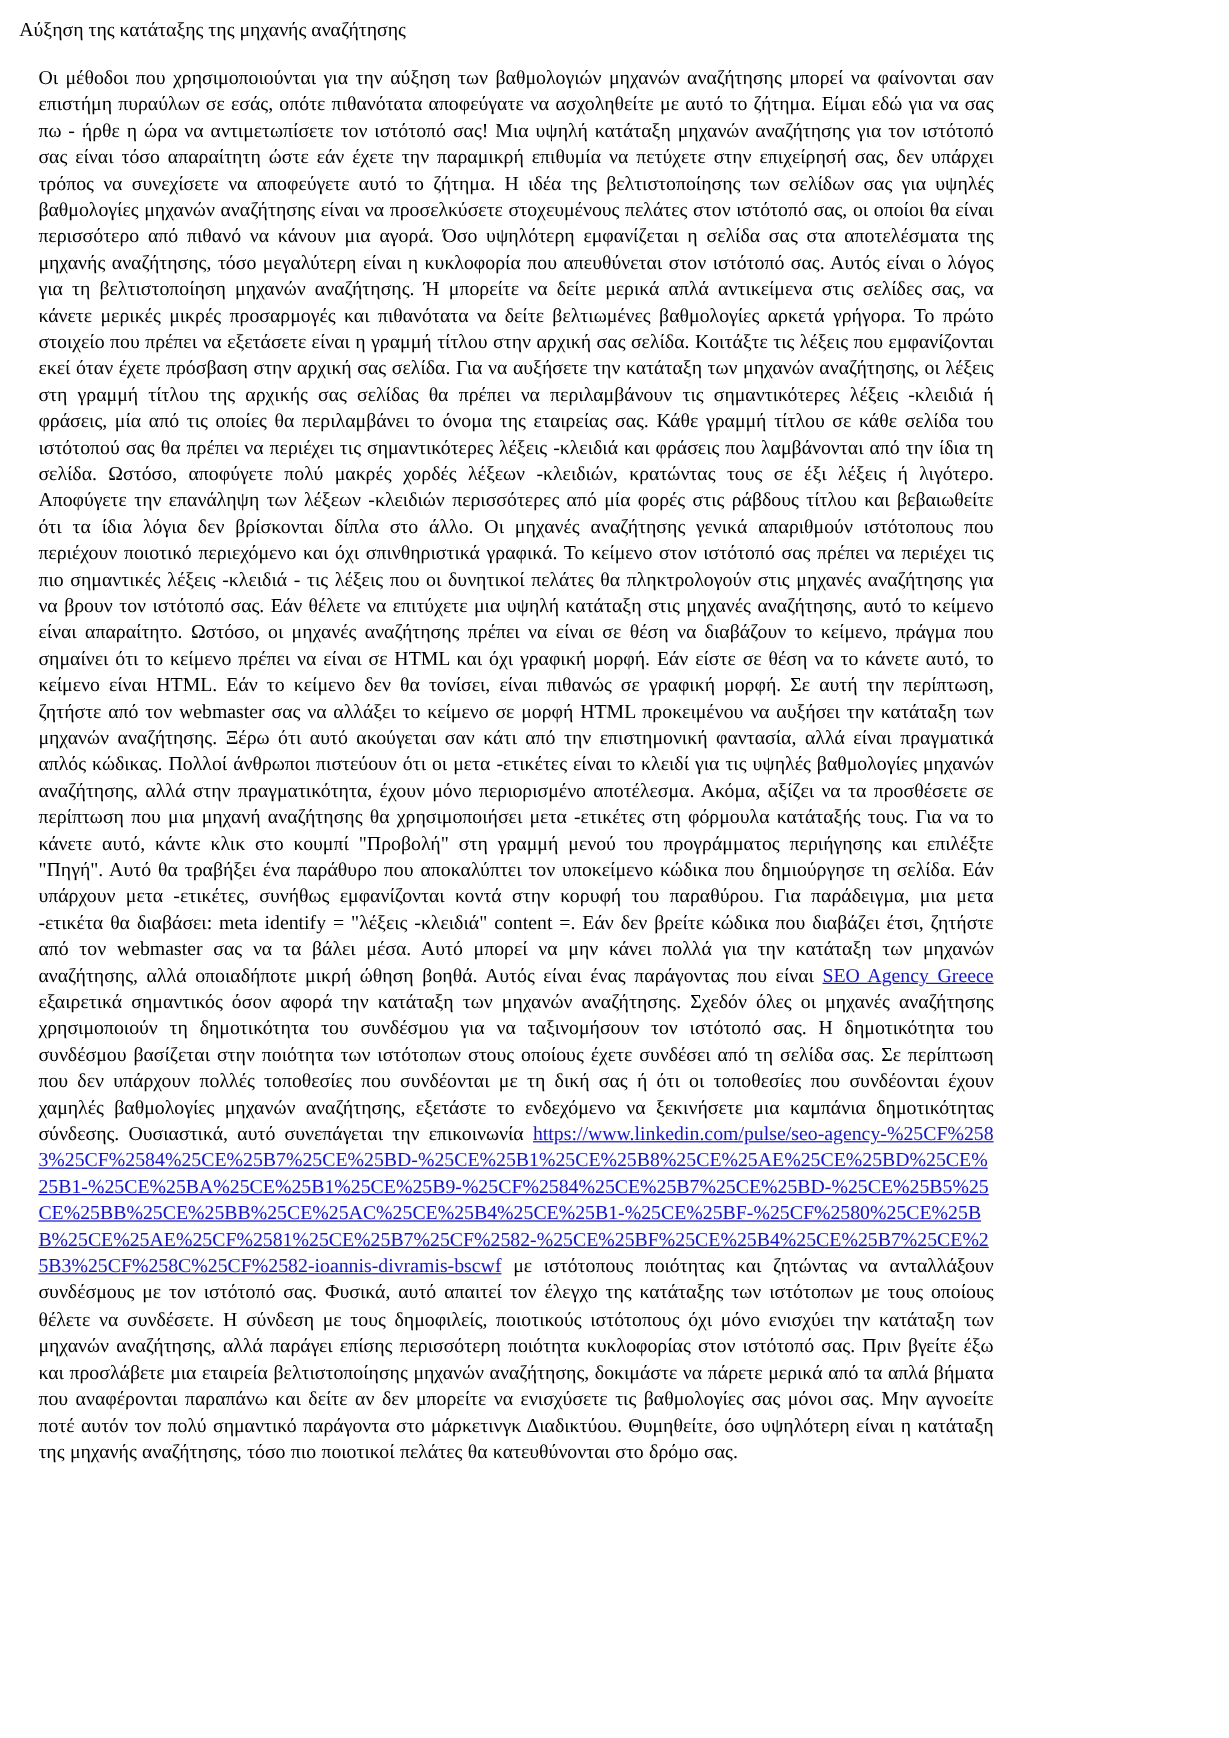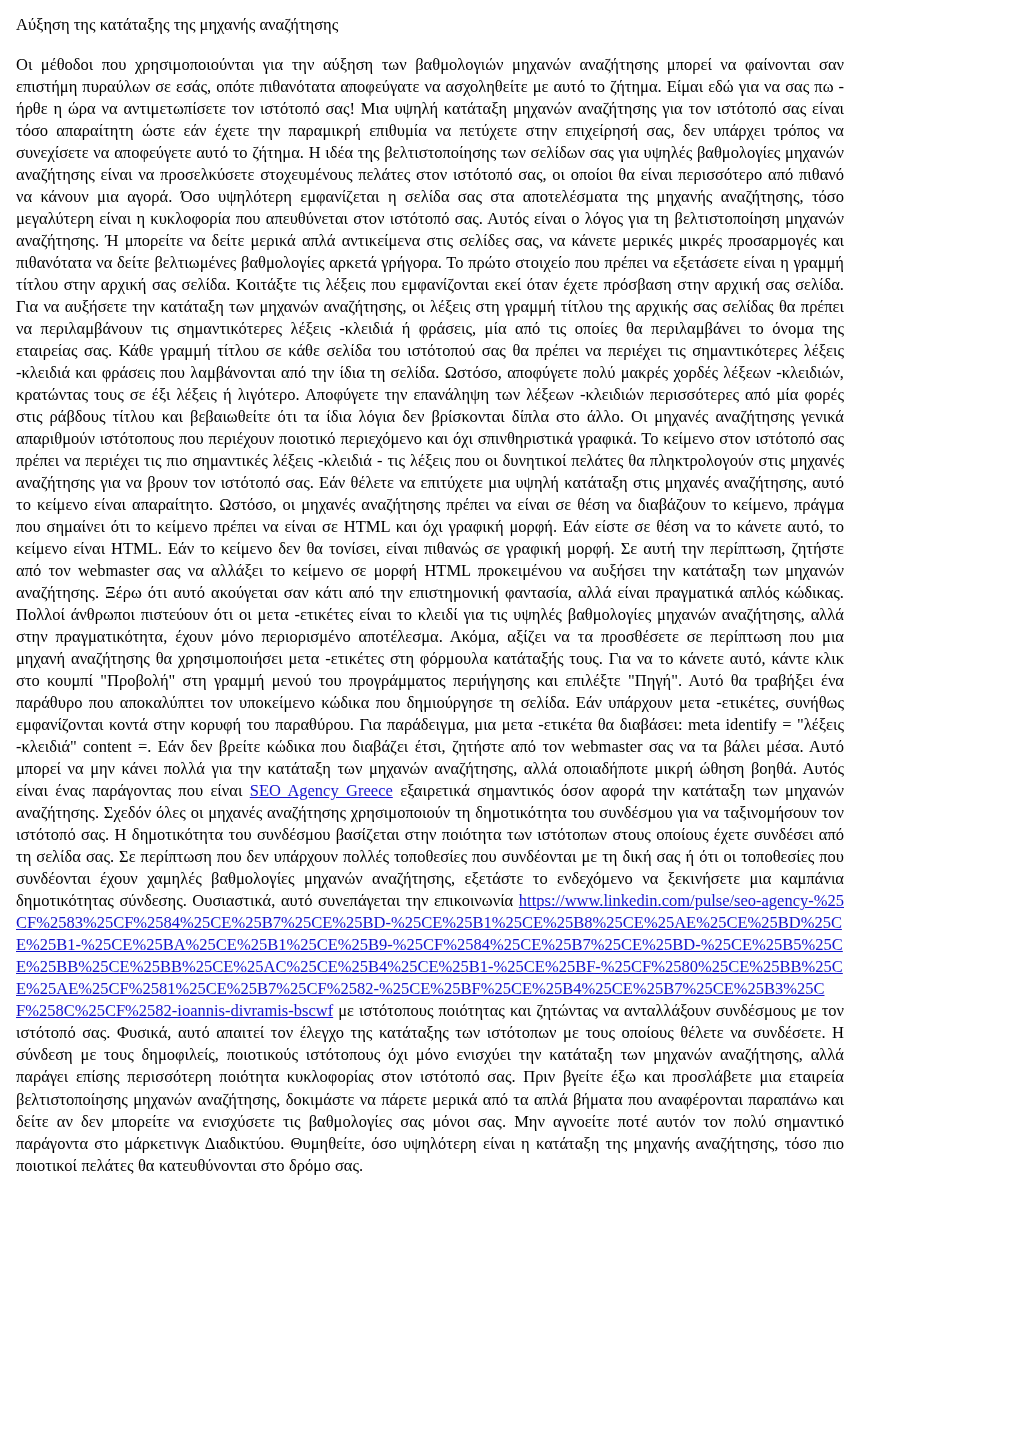--- a/index.html
+++ b/index.html
@@ -33,7 +33,7 @@
     word-spacing: 0.02em;
   }
   .doc-body p {
-    margin: 0;
+    margin: 16px;
   }
   a.doc-link {
     color: #1414cc;

